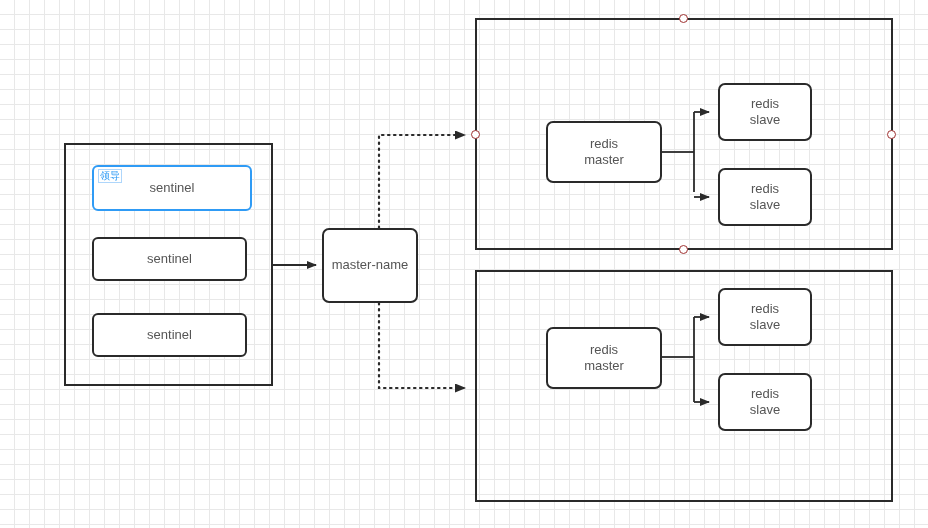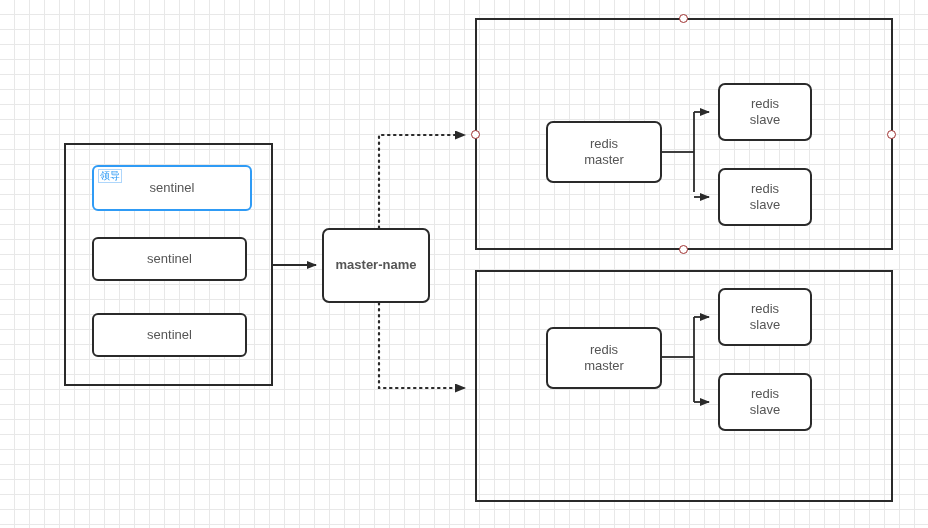--- a/index.html
+++ b/index.html
@@ -142,7 +142,7 @@
     <span>sentinel</span>
   </div>
 
-  <div class="node plain-box" style="left:322px; top:228px; width:108px; height:75px;font-weight:bold;">
+  <div class="node plain-box" style="left:322px; top:228px; width:96px; height:75px;">
     <span>master-name</span>
   </div>
 

